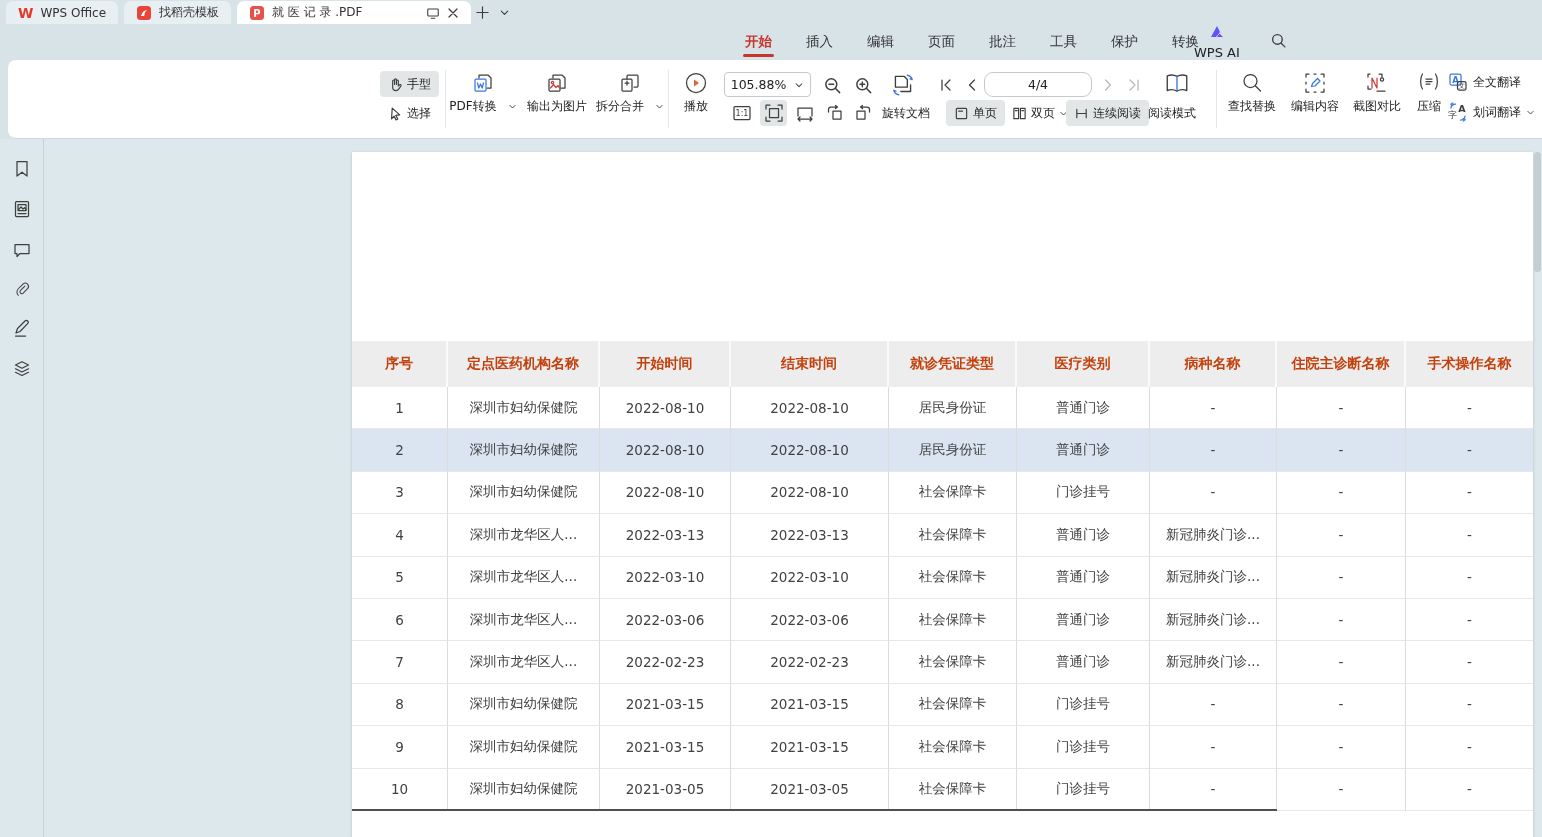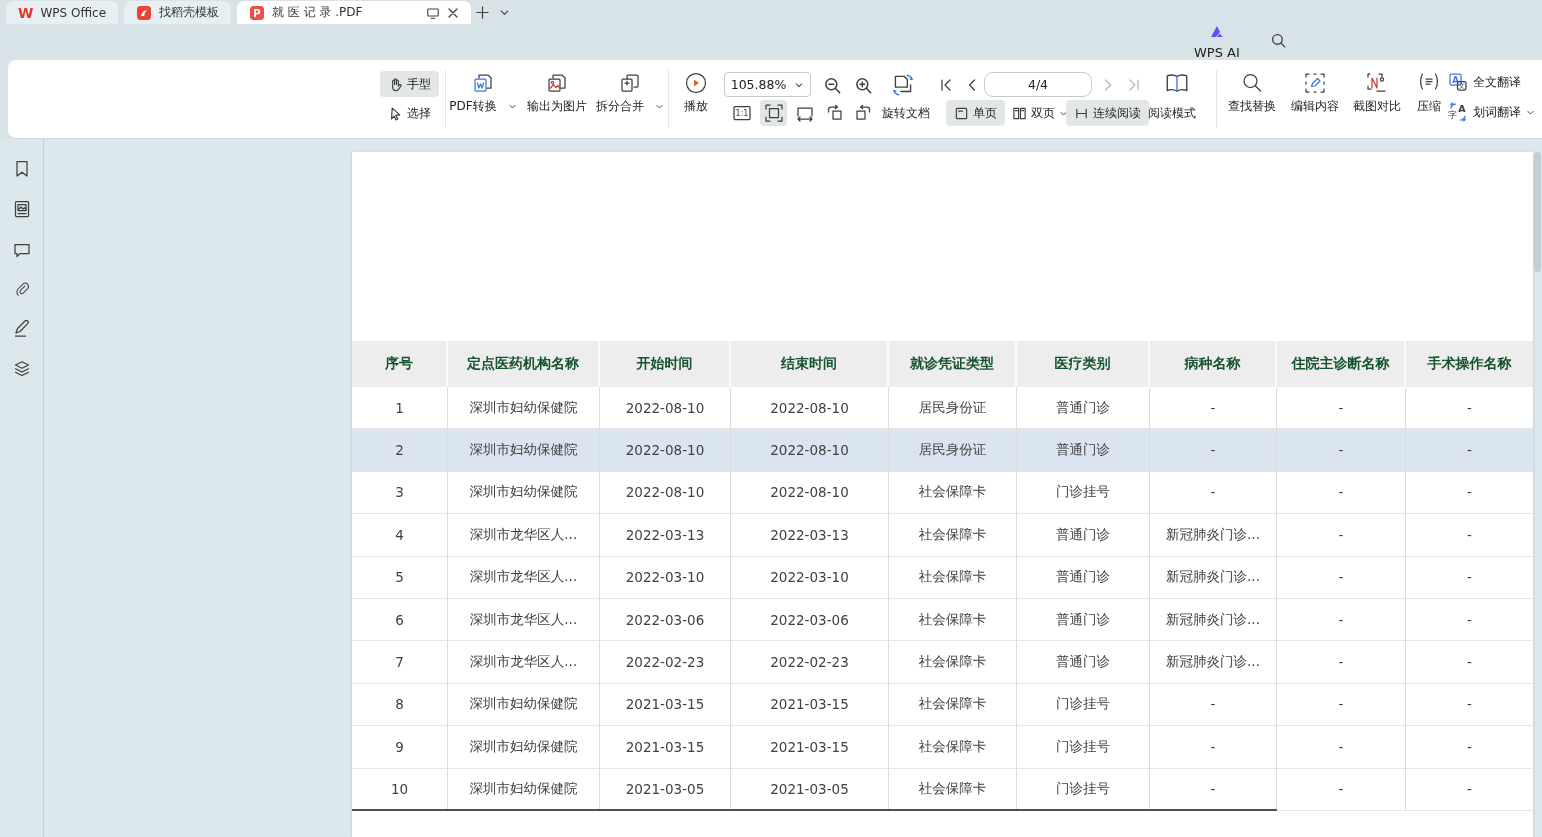--- a/index.html
+++ b/index.html
@@ -123,6 +123,16 @@
   </div>
 
   <div class="menubar">
+    <div class="menus">
+      <span class="menu-item active">开始</span>
+      <span class="menu-item">插入</span>
+      <span class="menu-item">编辑</span>
+      <span class="menu-item">页面</span>
+      <span class="menu-item">批注</span>
+      <span class="menu-item">工具</span>
+      <span class="menu-item">保护</span>
+      <span class="menu-item">转换</span>
+    </div>
     <div class="wps-ai">
       <svg width="16" height="16" viewBox="0 0 16 16">
         <defs>

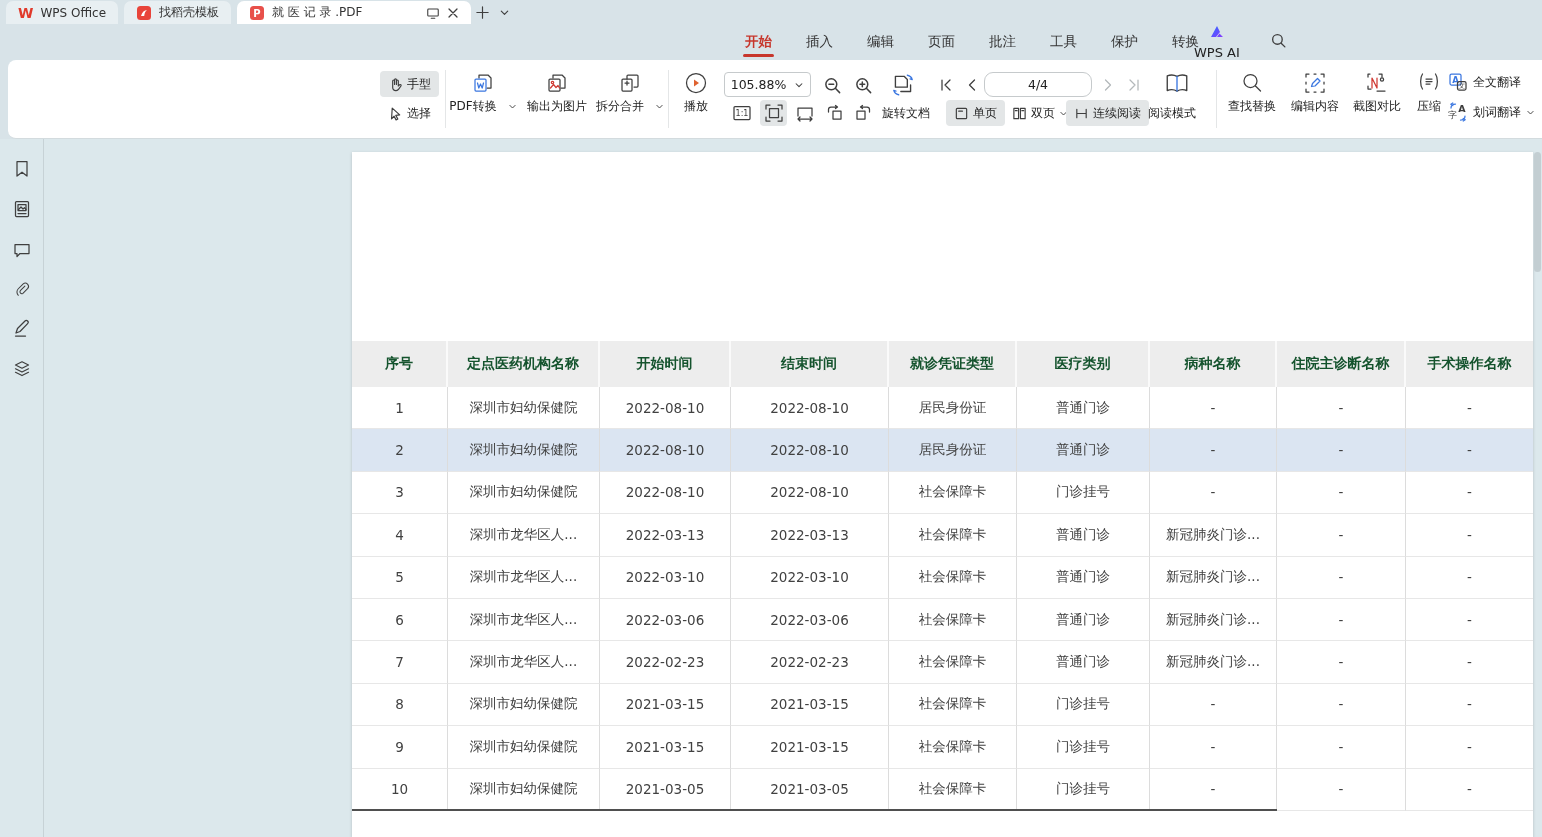--- a/index.html
+++ b/index.html
@@ -71,7 +71,7 @@
   .t-row { height:42.4px; }
   .t-row.hl { background:#dbe5f2; }
   .th { background:#ededed; display:flex; align-items:center; justify-content:center;
-      font-weight:bold; font-size:14px; color:#14532d; border-right:2px solid #fafafa; white-space:nowrap; }
+      font-weight:bold; font-size:14px; color:#c2410c; border-right:2px solid #fafafa; white-space:nowrap; }
   .th:last-child { border-right:none; }
   .td { display:flex; align-items:center; justify-content:center; font-size:13.5px;
       border-right:1px solid #dcdcdc; border-bottom:1px solid #e7e7e7; white-space:nowrap; overflow:hidden; }

